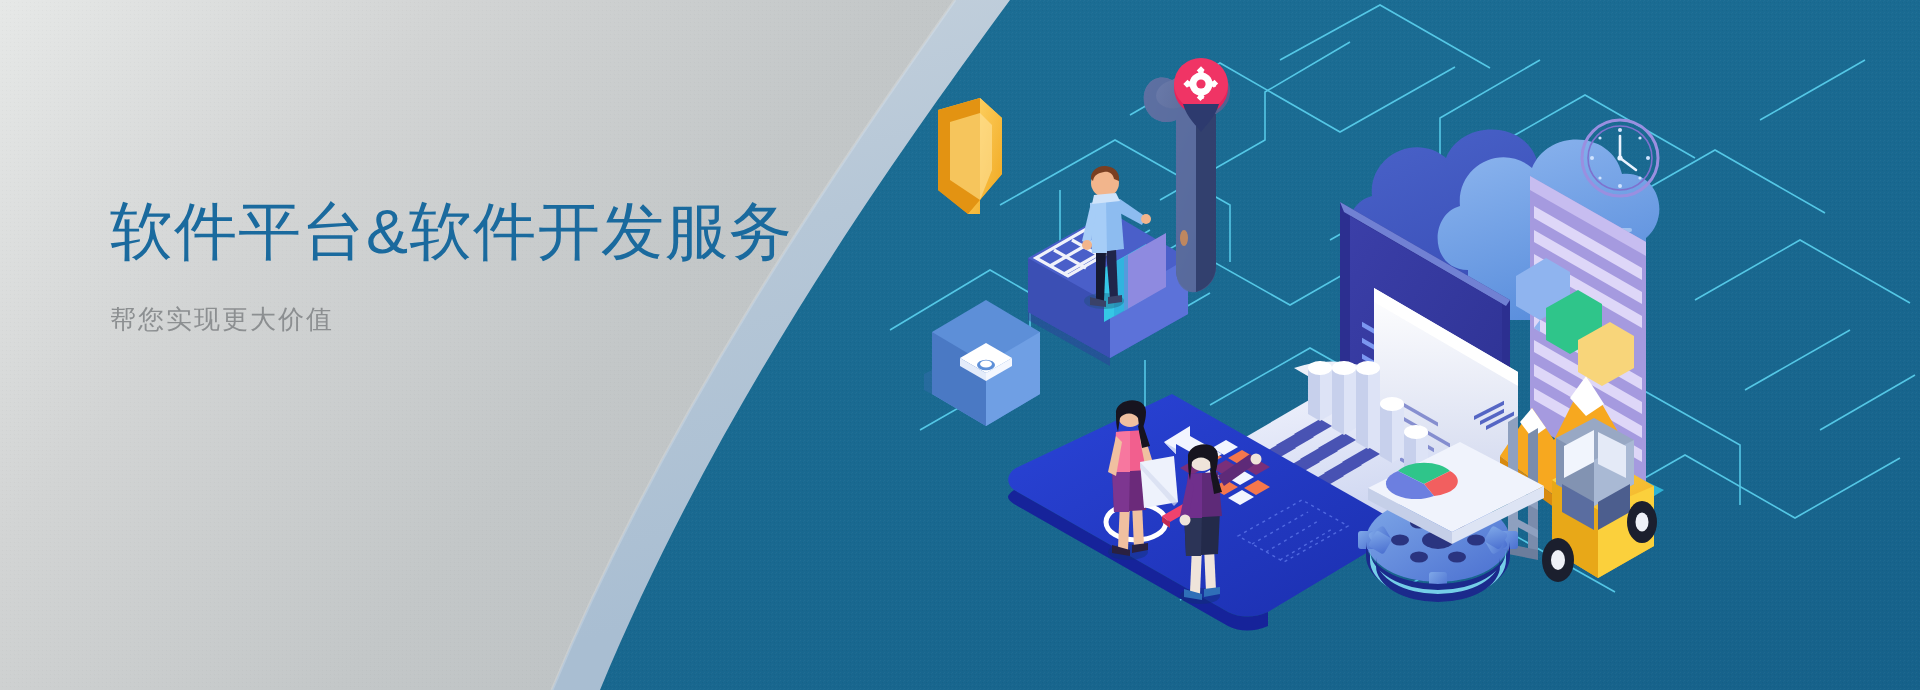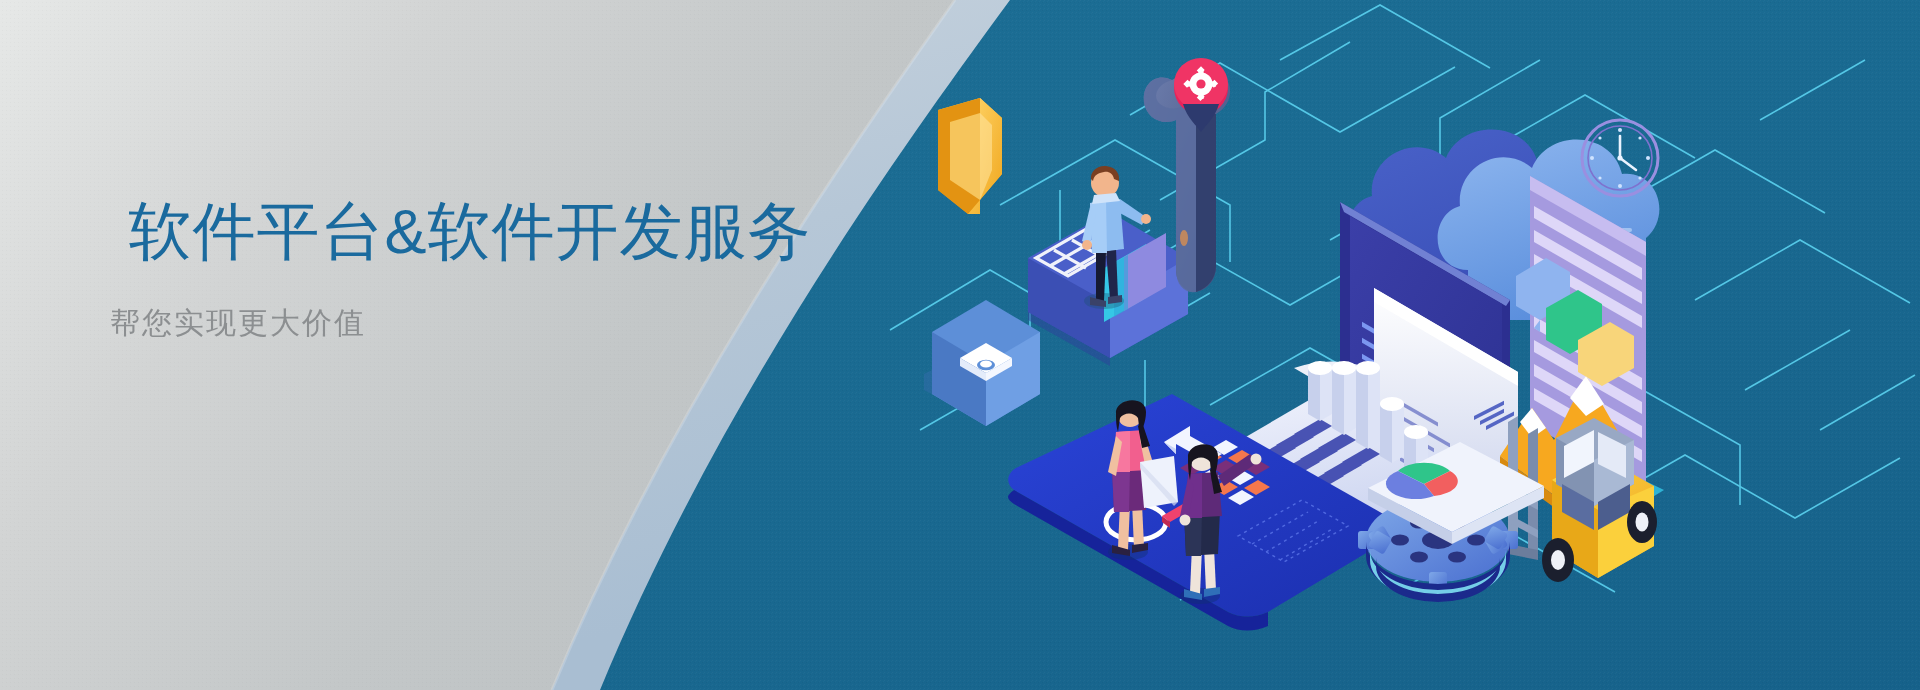--- a/index.html
+++ b/index.html
@@ -22,7 +22,7 @@
   }
   #title {
     font-size:63px; line-height:1.12; font-weight:400;
-    color:#1a6a9e; letter-spacing:1px; white-space:nowrap;text-align:center;
+    color:#1a6a9e; letter-spacing:1px; white-space:nowrap;
   }
   #subtitle {
     margin-top:36px;

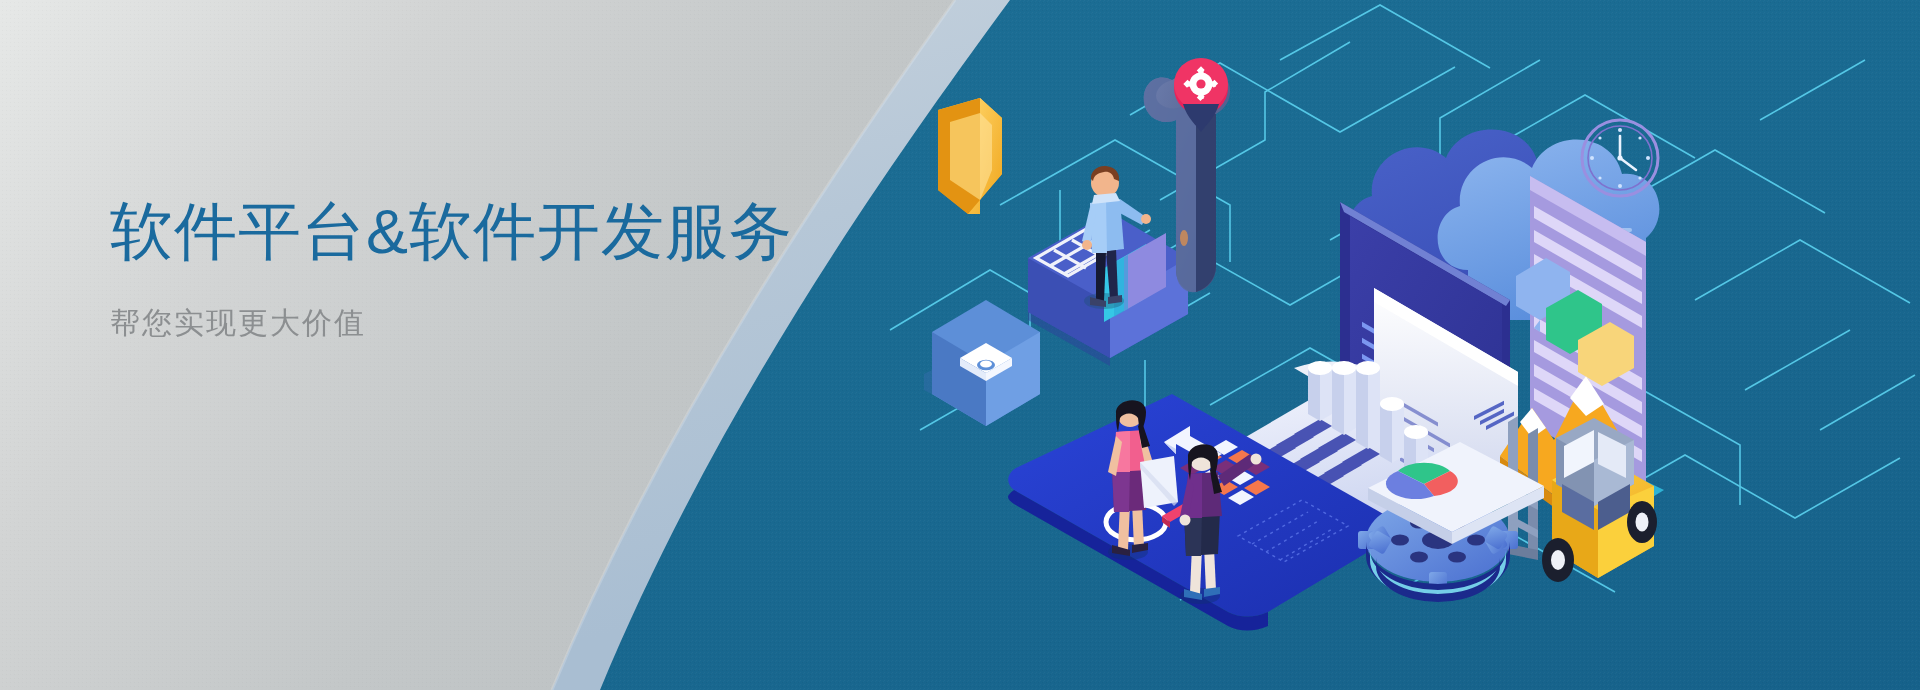--- a/index.html
+++ b/index.html
@@ -26,7 +26,7 @@
   }
   #subtitle {
     margin-top:36px;
-    font-size:30px; line-height:1.3; font-weight:400;
+    font-size:26px; line-height:1.3; font-weight:400;
     color:#8c8f91; letter-spacing:2px; white-space:nowrap;
   }
 </style>

